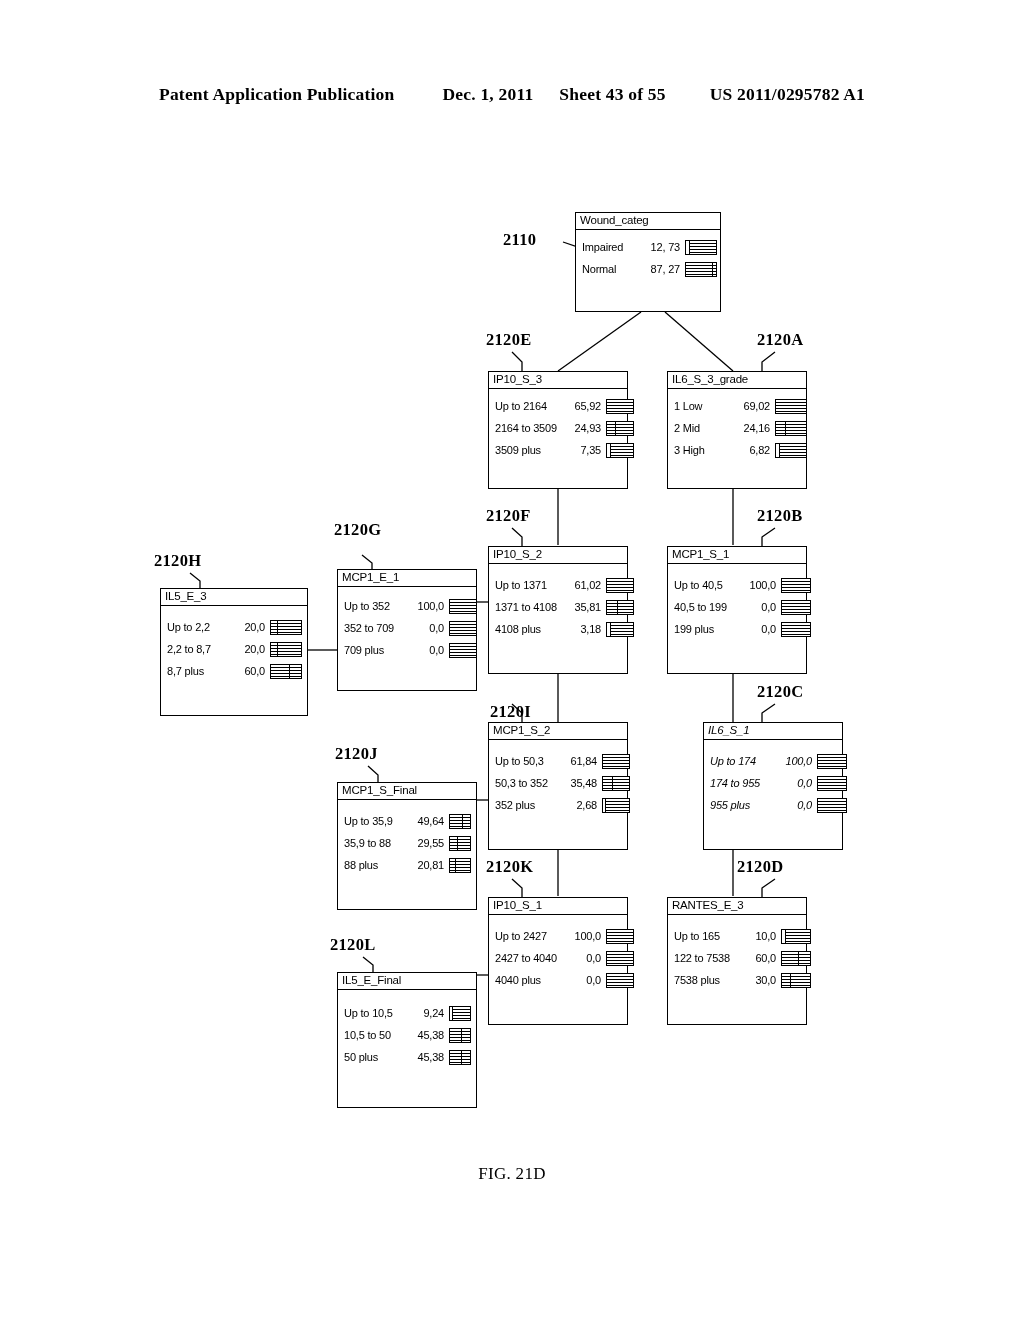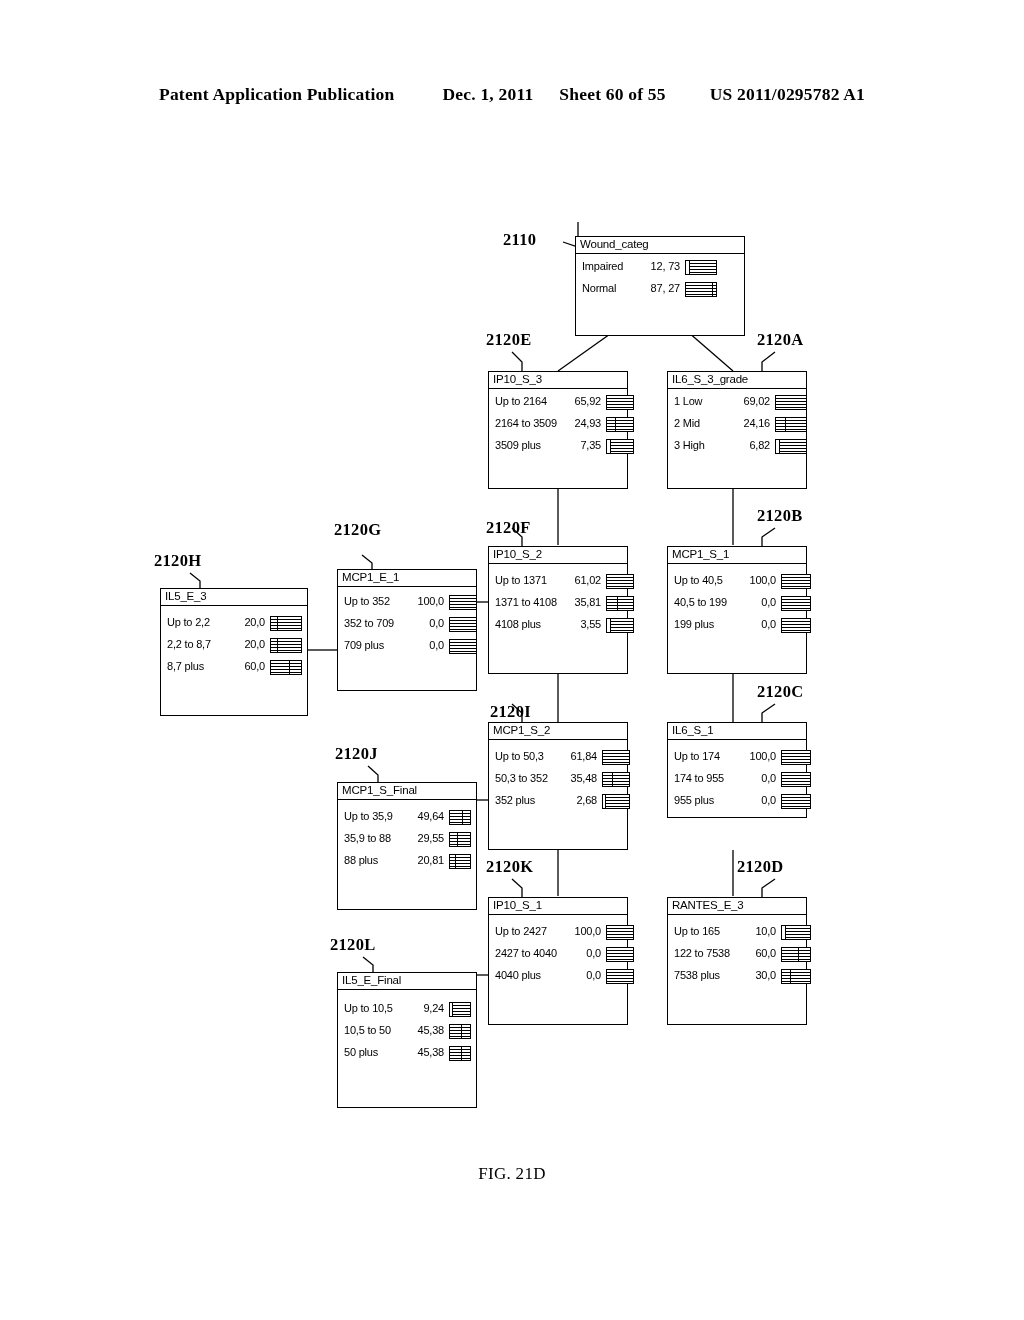--- a/index.html
+++ b/index.html
@@ -160,7 +160,7 @@
   <span class="gap-xl"></span>
   <span class="hdr-seg">Dec. 1, 2011</span>
   <span class="gap-md"></span>
-  <span class="hdr-seg">Sheet 60 of 55</span>
+  <span class="hdr-seg">Sheet 43 of 55</span>
   <span class="gap-lg"></span>
   <span class="hdr-seg">US 2011/0295782 A1</span>
 </div>

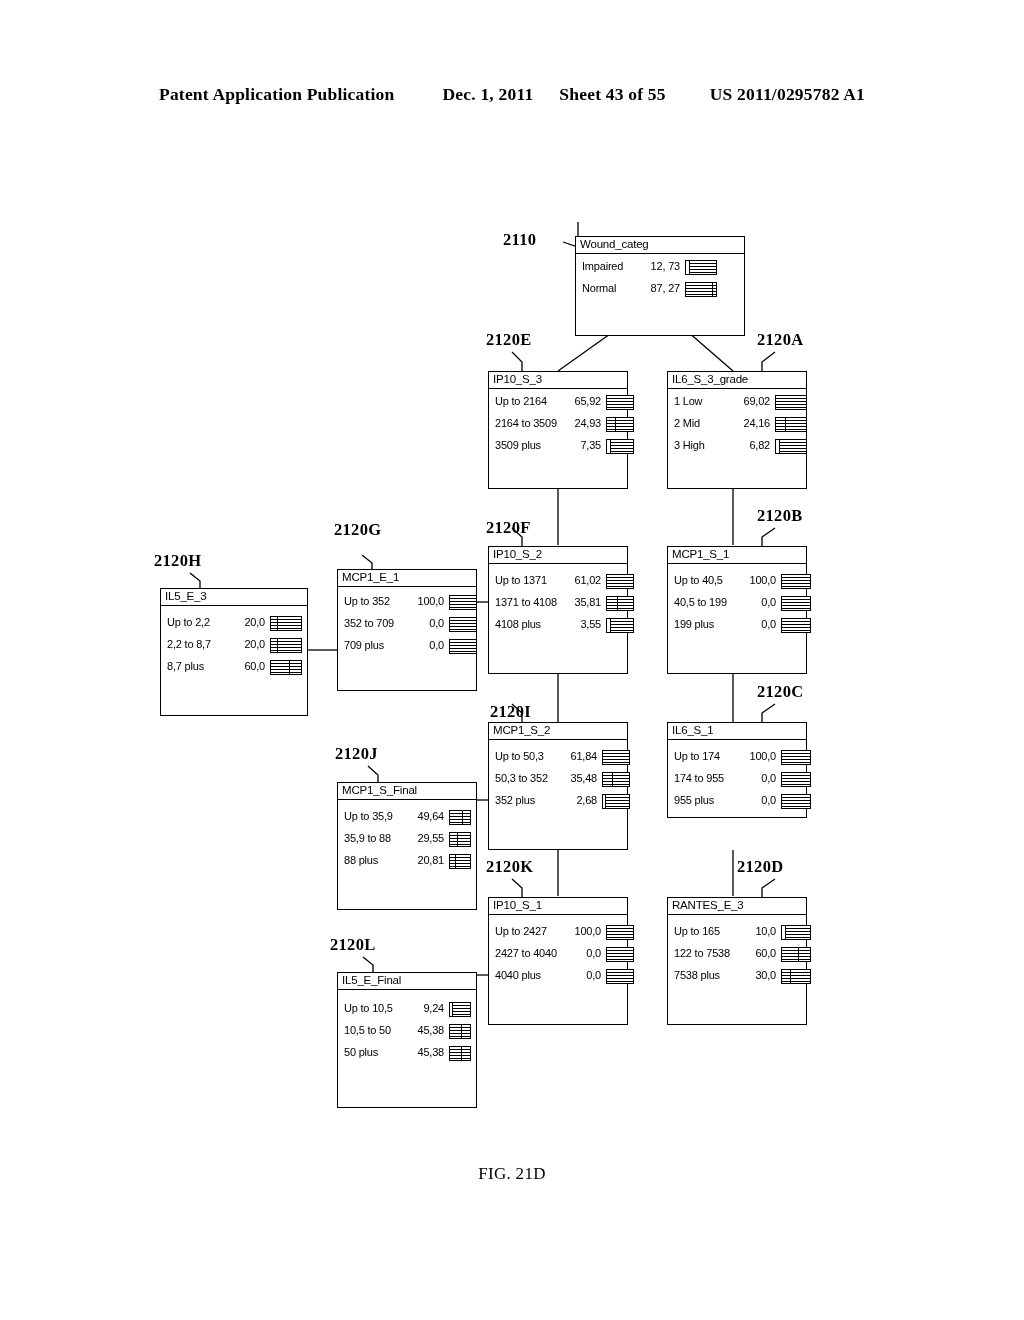--- a/index.html
+++ b/index.html
@@ -236,7 +236,7 @@
 <div class="ref-label" style="left:335px; top:744px;">2120J</div>
 <div class="ref-label" style="left:330px; top:935px;">2120L</div>
 
-<div class="node" style="left:575px; top:212px; width:170px; height:100px;margin-top:24px;">
+<div class="node" style="left:575px; top:212px; width:146px; height:100px;">
   <div class="node-title">Wound_categ</div>
   <div class="node-body">
     <div class="row">

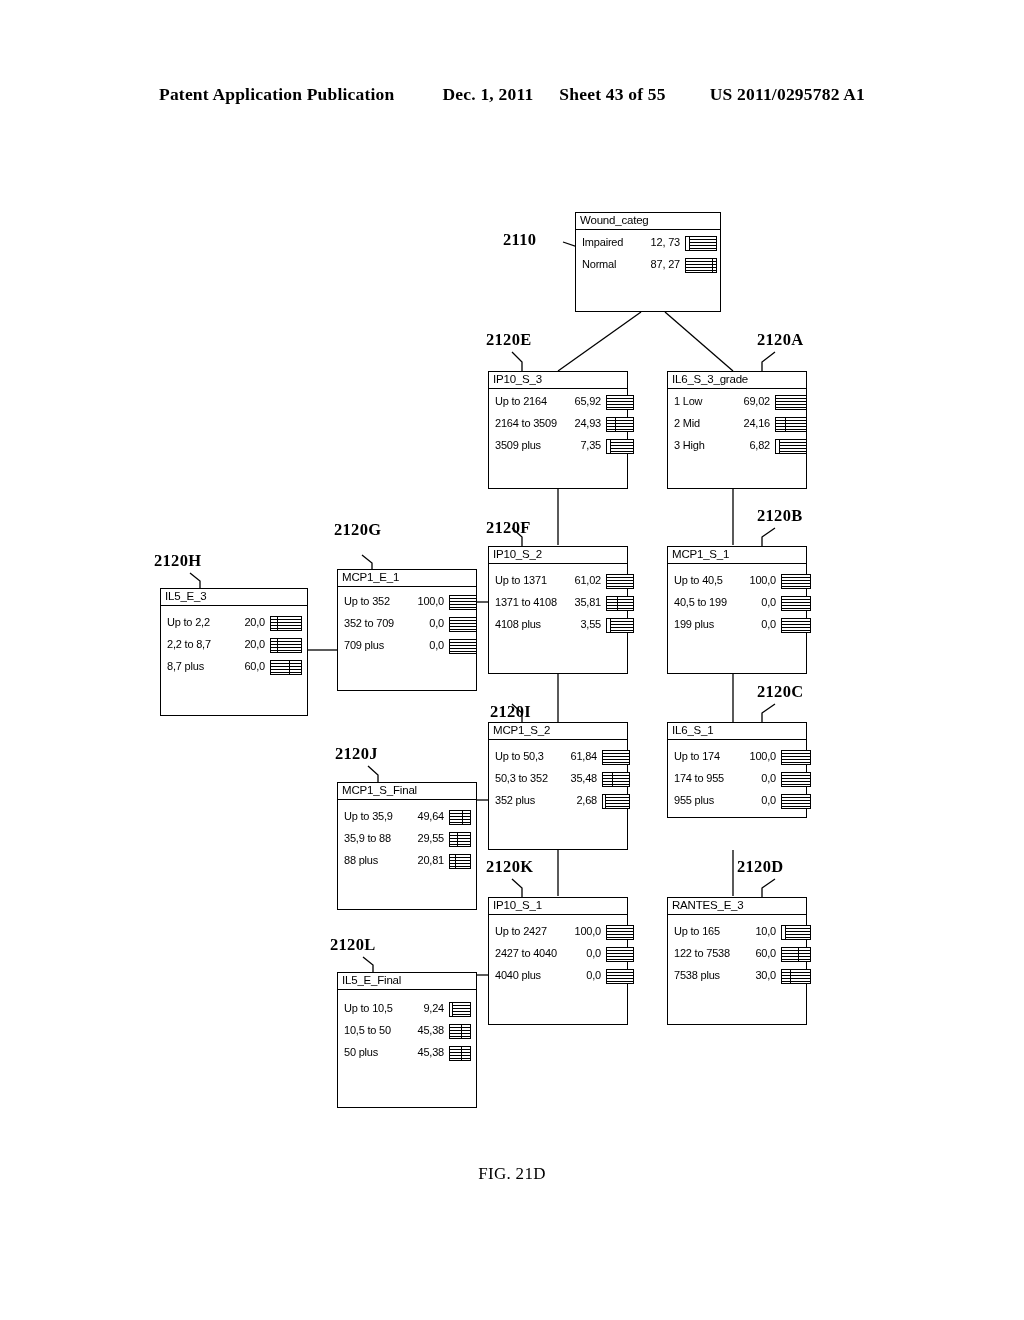--- a/index.html
+++ b/index.html
@@ -83,7 +83,7 @@
   }
   .node .row {
     display: flex;
-    align-items: flex-start;
+    align-items: center;
     height: 22px;
     font-size: 11px;
     letter-spacing: -0.2px;

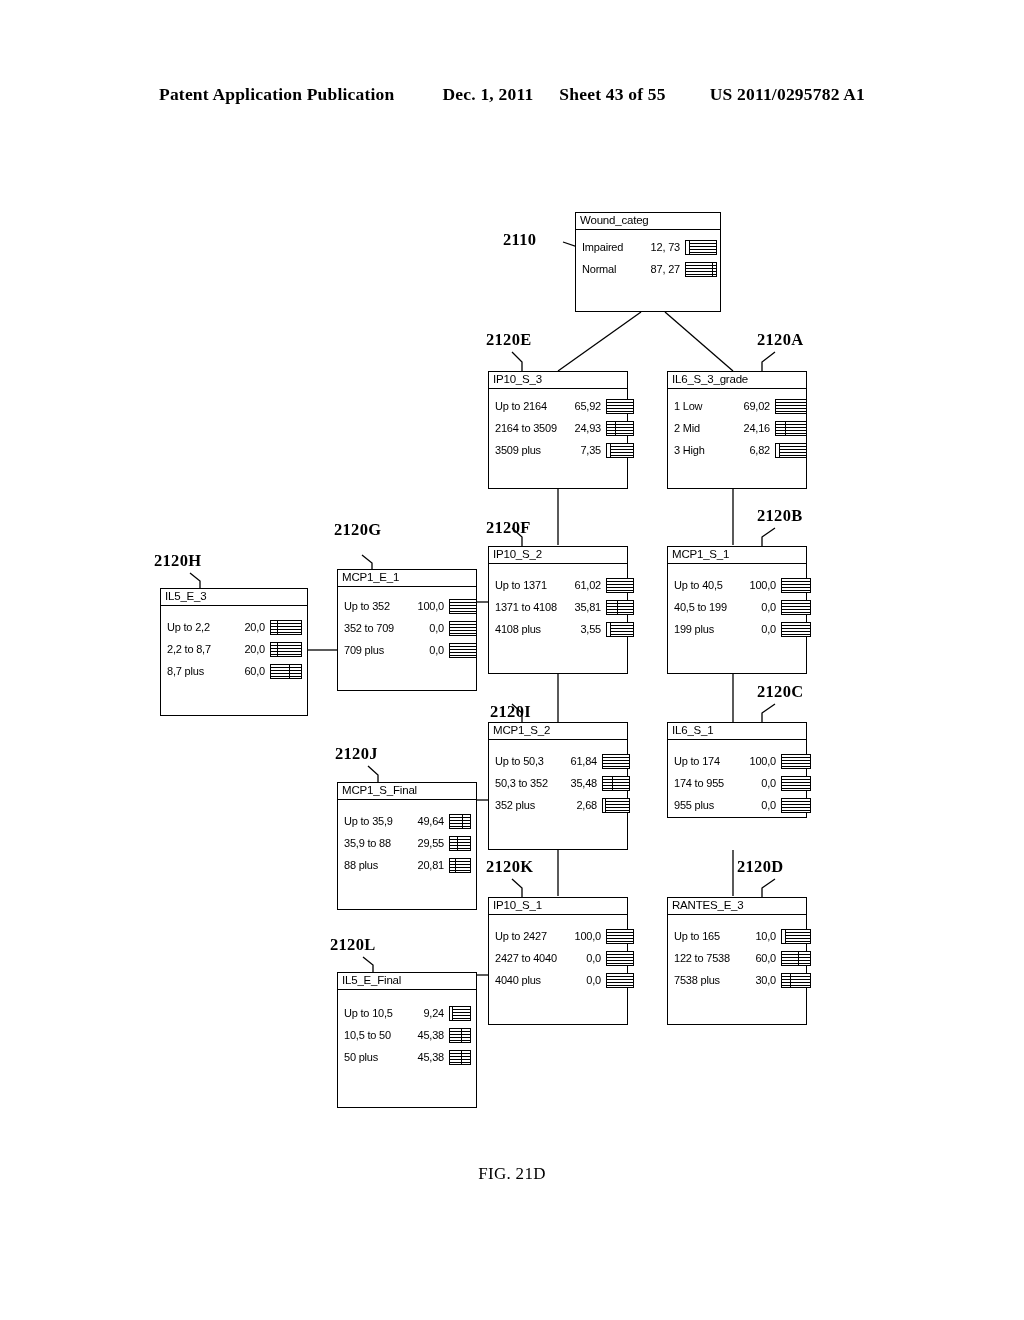--- a/index.html
+++ b/index.html
@@ -225,7 +225,7 @@
 <div class="ref-label" style="left:503px; top:230px;">2110</div>
 <div class="ref-label" style="left:486px; top:330px;">2120E</div>
 <div class="ref-label" style="left:757px; top:330px;">2120A</div>
-<div class="ref-label" style="left:486px; top:506px;margin-top:12px;">2120F</div>
+<div class="ref-label" style="left:486px; top:506px;">2120F</div>
 <div class="ref-label" style="left:757px; top:506px;">2120B</div>
 <div class="ref-label" style="left:490px; top:682px;margin-top:20px;">2120I</div>
 <div class="ref-label" style="left:757px; top:682px;">2120C</div>

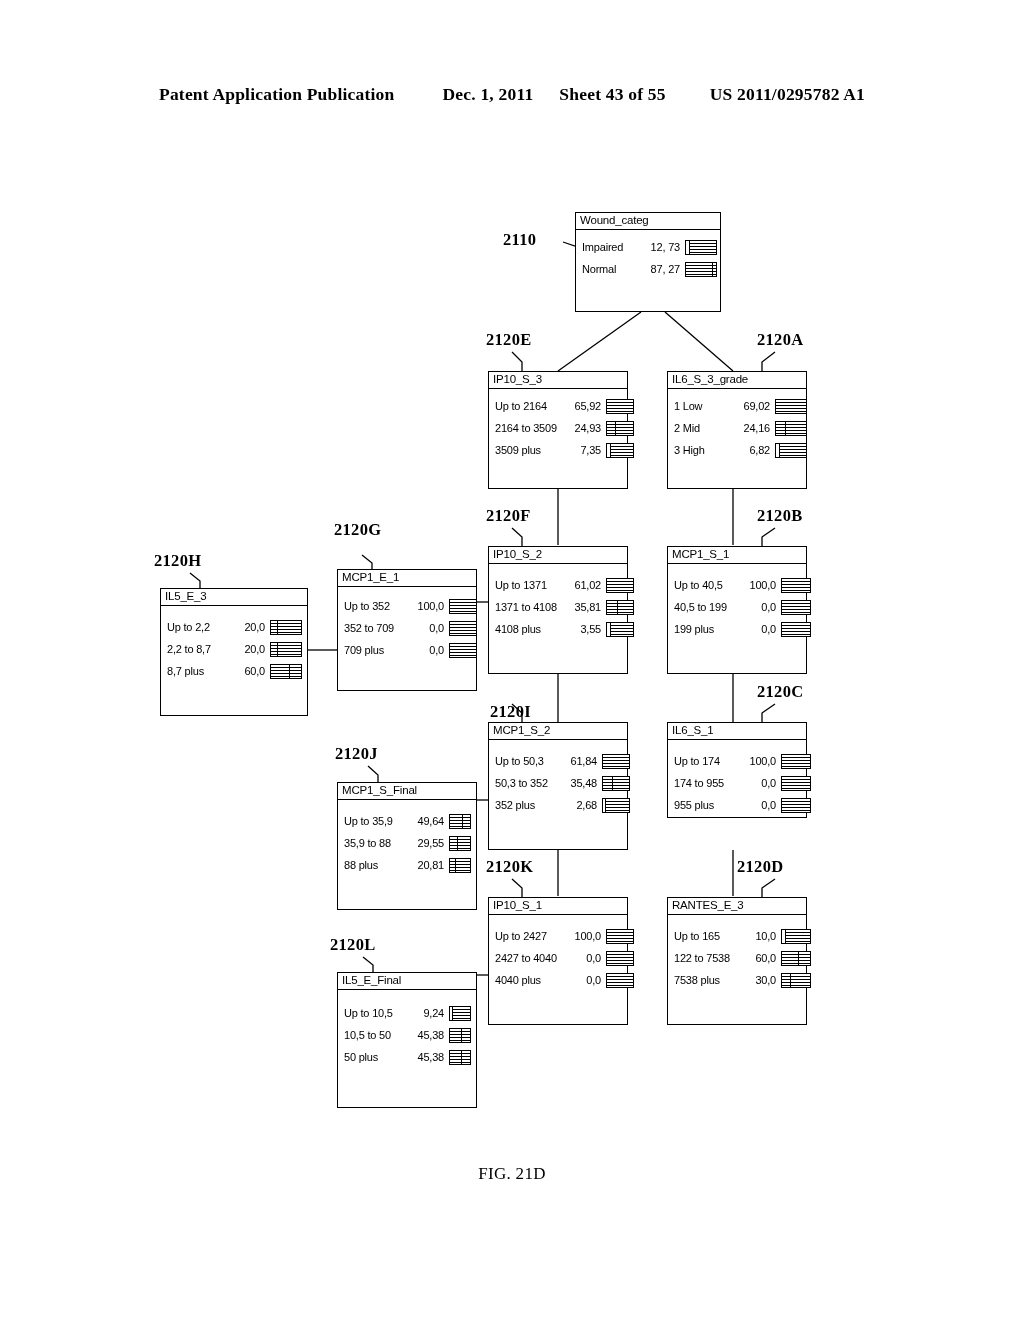--- a/index.html
+++ b/index.html
@@ -339,7 +339,7 @@
     </div>
     <div class="row">
       <span class="state" style="min-width:66px">4108 plus</span>
-      <span class="pct">3,55</span>
+      <span class="pct">3,18</span>
       <span class="bar-cell">
         <span class="bar-track" style="width:28px"></span>
         <span class="bar-zero" style="width:5px"></span>

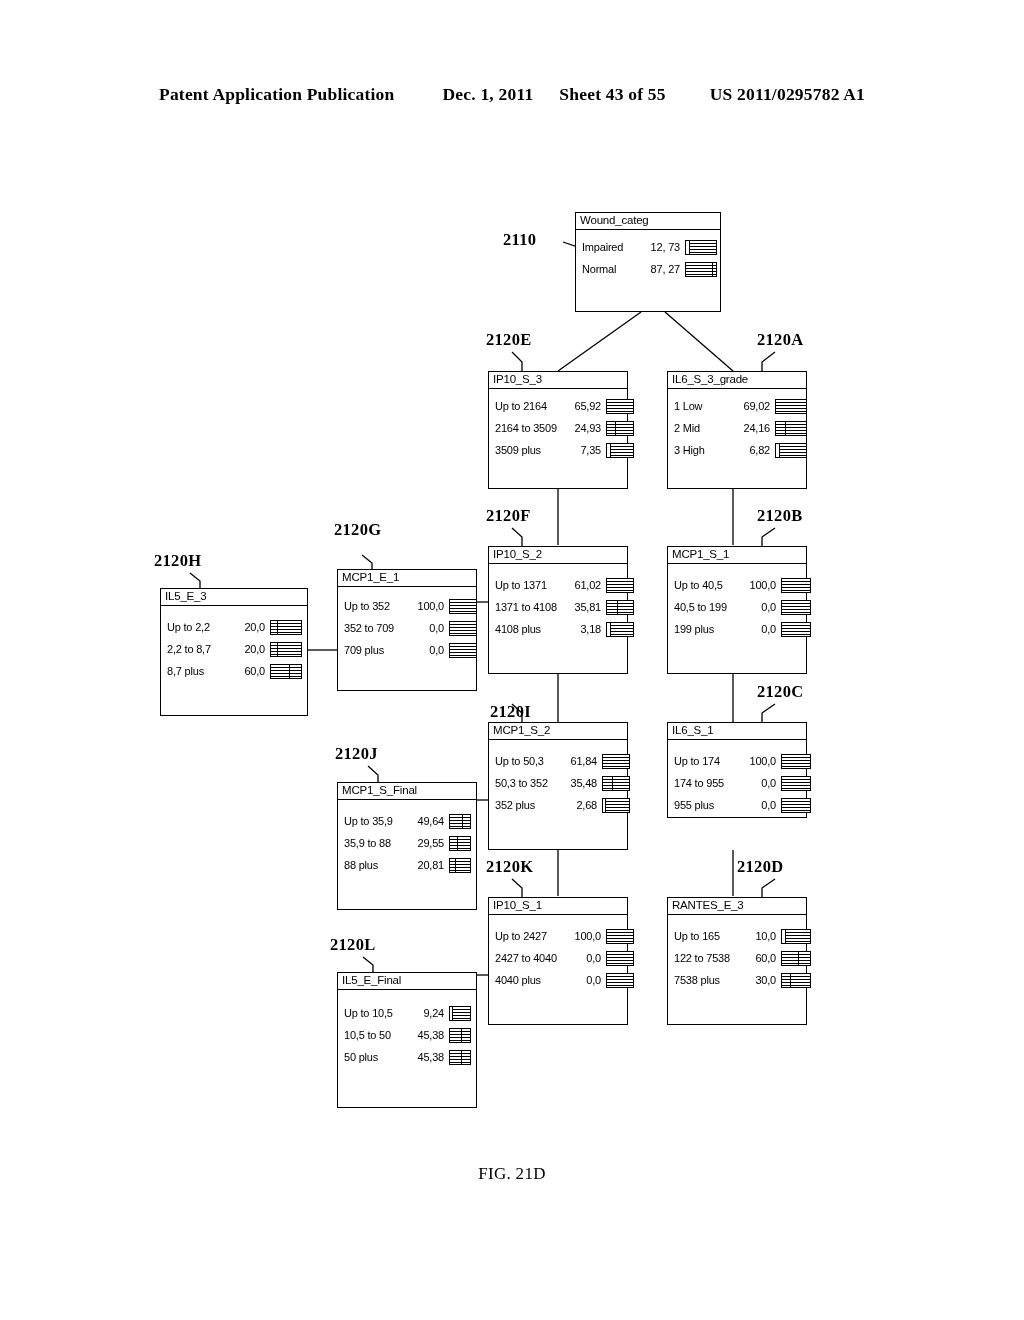--- a/index.html
+++ b/index.html
@@ -464,7 +464,7 @@
   </div>
 </div>
 
-<div class="node" style="left:667px; top:722px; width:140px; height:96px;">
+<div class="node" style="left:703px; top:722px; width:140px; height:128px;font-style:italic;">
   <div class="node-title">IL6_S_1</div>
   <div class="node-body" style="padding-top:10px">
     <div class="row">

